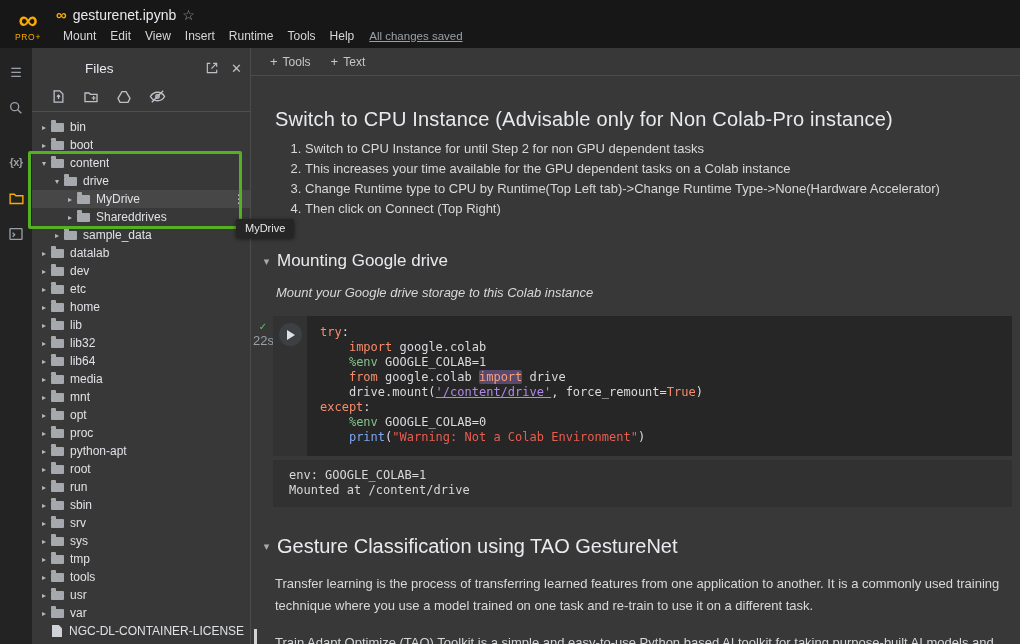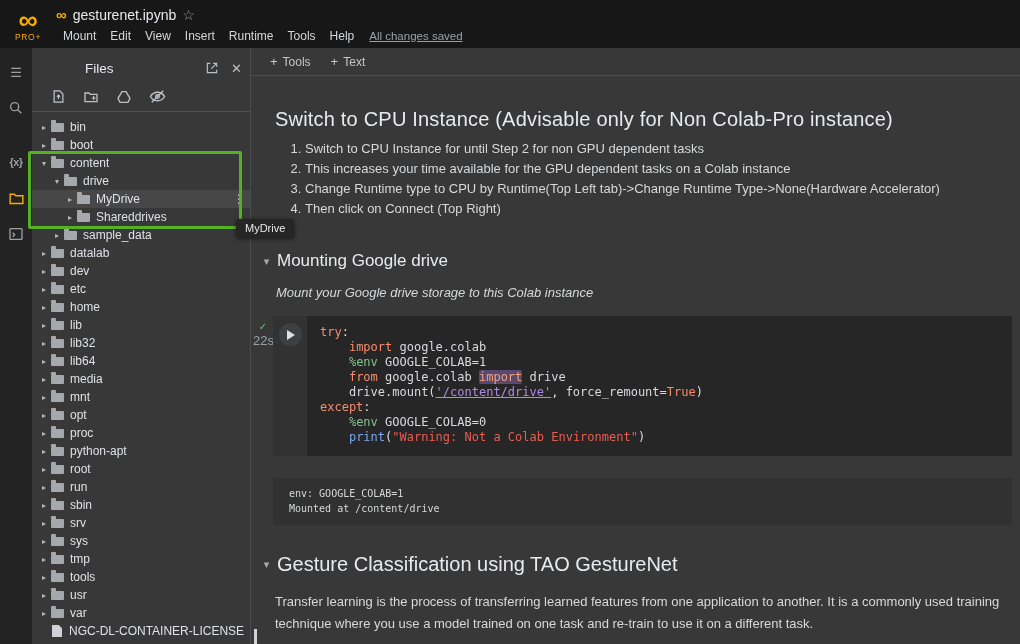--- a/index.html
+++ b/index.html
@@ -90,8 +90,8 @@
   .tok-s2 { color:#b08ae6; text-decoration:underline; }
   .tok-kh { color:#f7a07c; background:rgba(150,118,200,.45); border-radius:2px; }
   .tok-f { color:#7da6f0; }
-  .output { margin-top:22px; background:#313131; padding:8px 16px 9px;
-    font-family:"DejaVu Sans Mono","Liberation Mono",monospace; font-size:10px; line-height:15px; color:#d6d8da; }
+  .output { margin-top:4px; background:#313131; padding:8px 16px 9px;
+    font-family:"DejaVu Sans Mono","Liberation Mono",monospace; font-size:12px; line-height:15px; color:#d6d8da; }
 
   .sect2 { margin-top:28px; }
   .mdp2 { font-size:13px; line-height:22px; color:#d6d8da; margin:15px 0 0 4px; padding-right:2px; }

